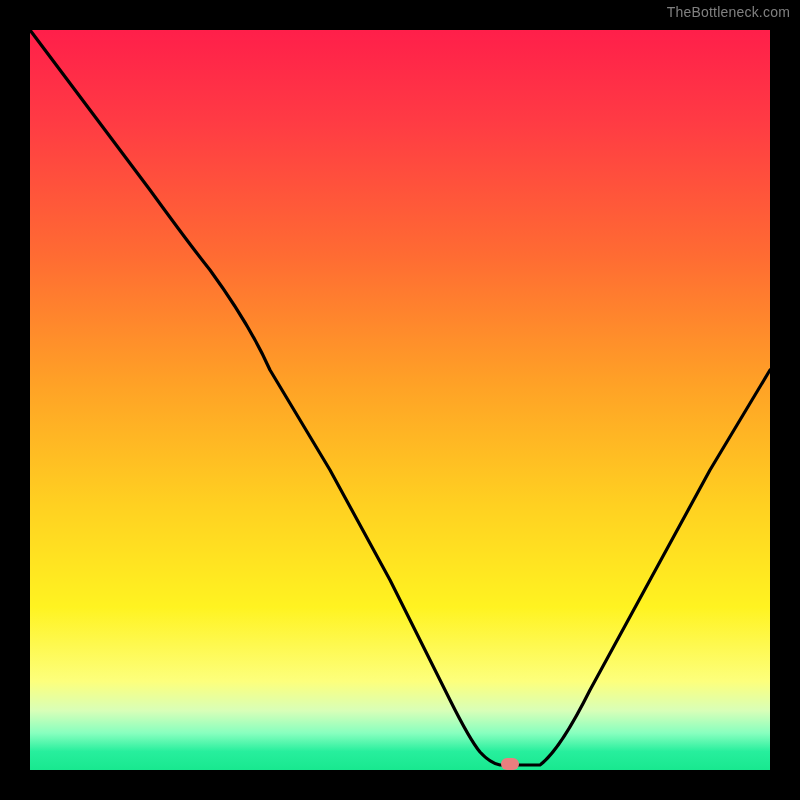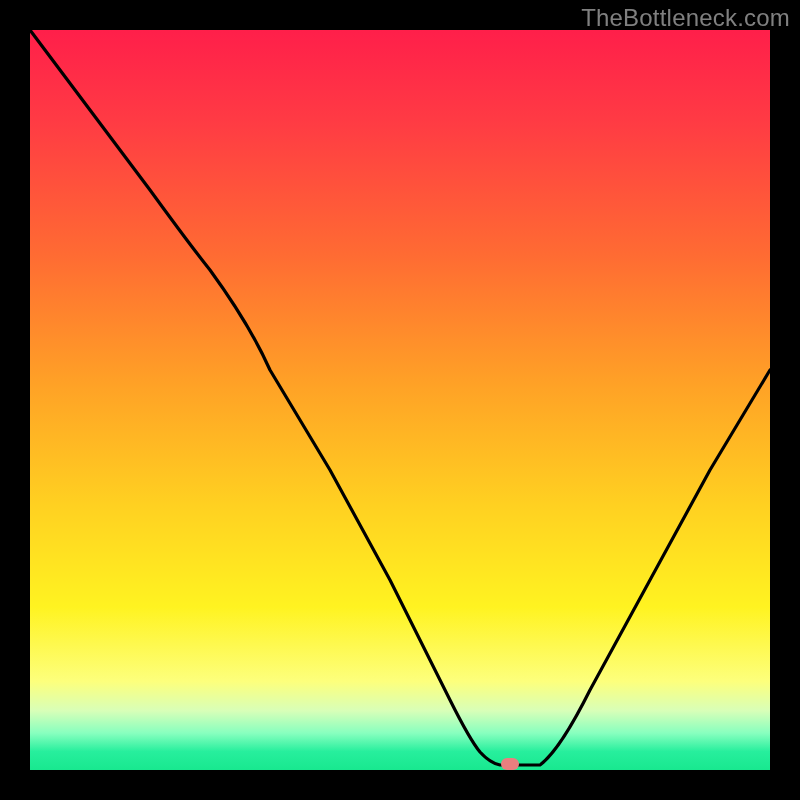--- a/index.html
+++ b/index.html
@@ -22,7 +22,7 @@
     top: 4px;
     right: 10px;
     color: #808080;
-    font-size: 24px;
+    font-size: 14px;
     font-weight: 500;
     letter-spacing: 0.2px;
     z-index: 10;

